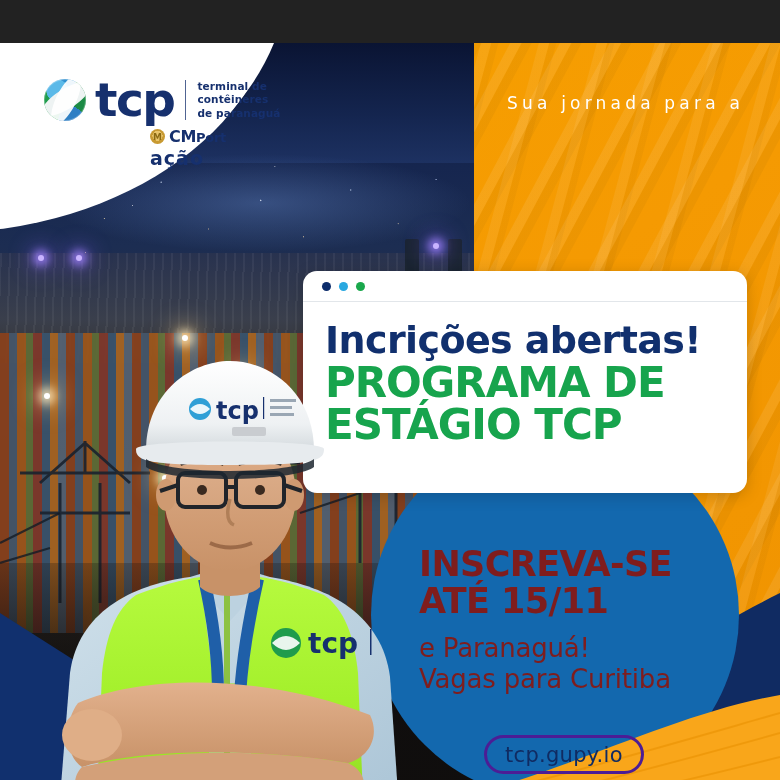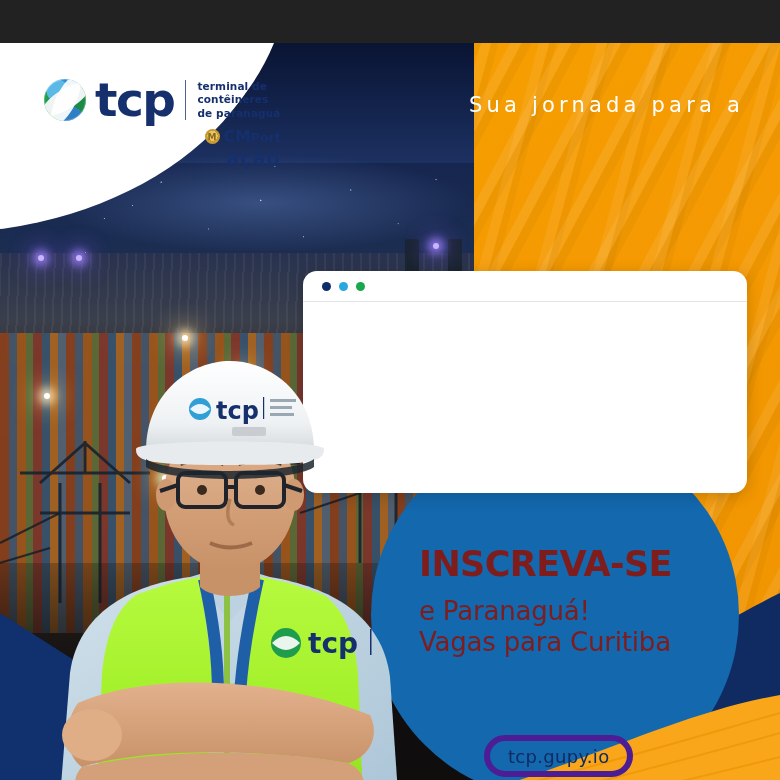--- a/index.html
+++ b/index.html
@@ -194,7 +194,7 @@
     position:absolute; right:36px; top:50px; text-align:right; z-index:5;
   }
   .headline .kicker{
-    color:#ffffff; font-size:21px; letter-spacing:4.2px; font-weight:400;
+    color:#ffffff; font-size:17px; letter-spacing:4.2px; font-weight:400;
     margin-bottom:2px;
   }
   .headline .big{

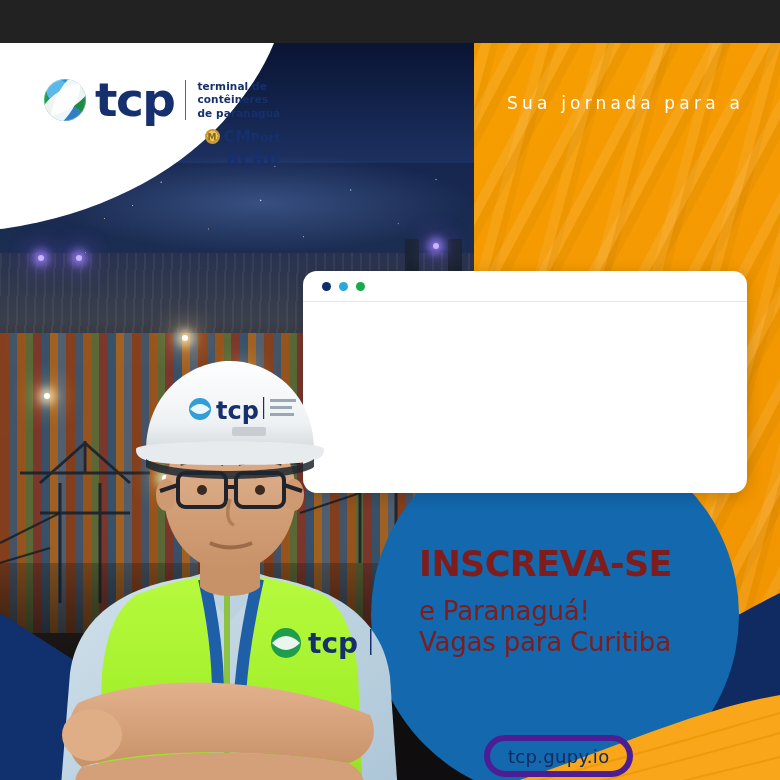--- a/index.html
+++ b/index.html
@@ -173,7 +173,7 @@
     font-size:10.5px; line-height:1.28; color:#16306e; font-weight:600; letter-spacing:.1px;
   }
   .cmport{
-    margin-left:106px; display:flex; flex-direction:column; align-items:flex-end; gap:1px;
+    margin-left:106px; display:flex; flex-direction:column; align-items:flex-start; gap:1px;
   }
   .cmport-top{ display:flex; align-items:center; gap:4px; }
   .cm-emblem{

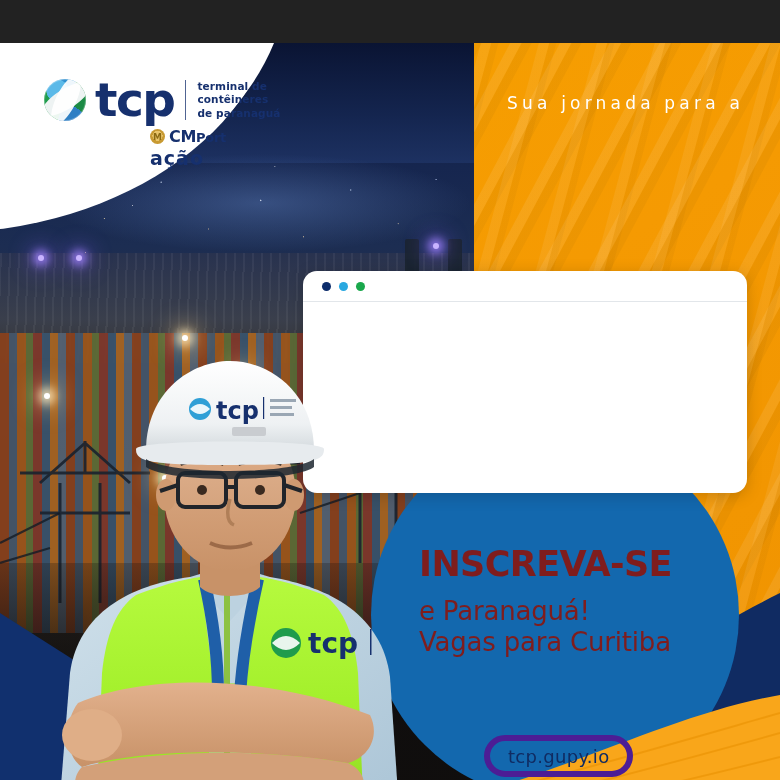--- a/index.html
+++ b/index.html
@@ -376,6 +376,13 @@
       <span class="dot d2"></span>
       <span class="dot d3"></span>
     </div>
+    <div class="card-body">
+      <div class="card-line1">Incrições abertas!</div>
+      <div class="card-line2">
+        <div>PROGRAMA DE</div>
+        <div>ESTÁGIO TCP</div>
+      </div>
+    </div>
   </div>
 
   <svg class="orange-wave" viewBox="0 0 470 190" preserveAspectRatio="none">

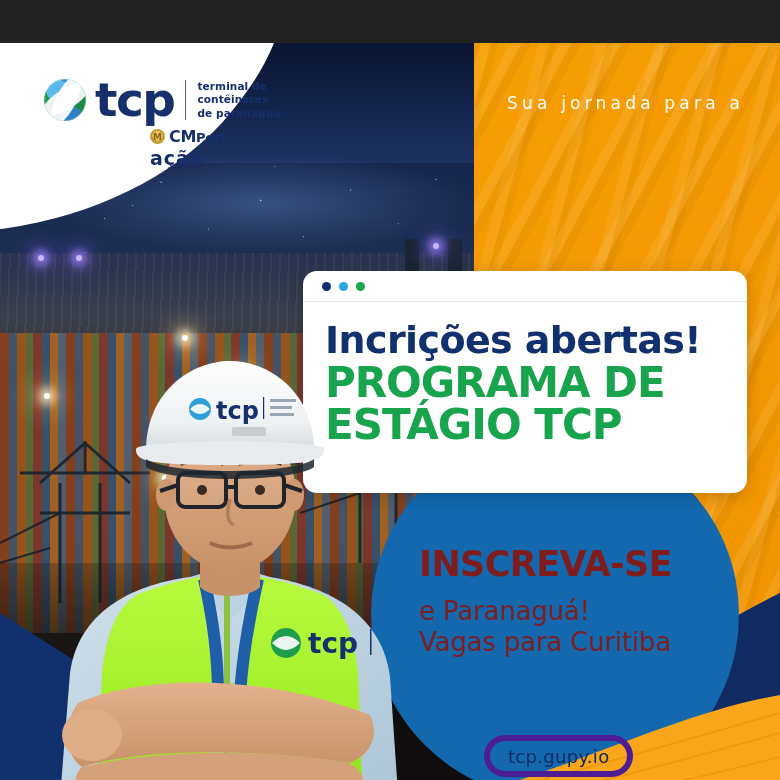--- a/index.html
+++ b/index.html
@@ -362,6 +362,7 @@
   <div class="cta">
     <div class="l1">
       <div>INSCREVA-SE</div>
+      <div>ATÉ 15/11</div>
     </div>
     <div class="l2">
       <div>e Paranaguá!</div>

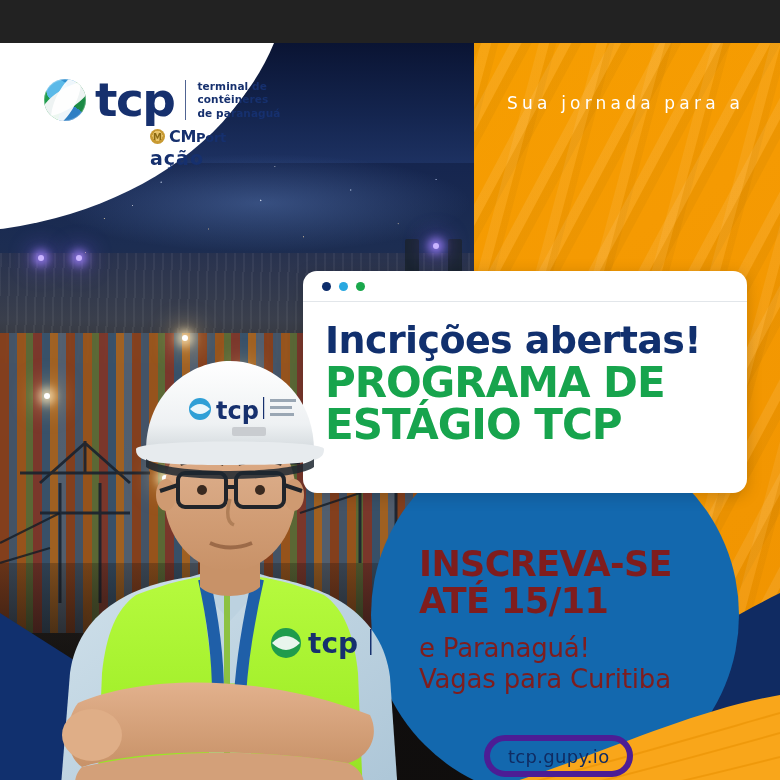--- a/index.html
+++ b/index.html
@@ -263,8 +263,8 @@
   }
   .pill{
     position:absolute; left:484px; top:692px; z-index:9;
-    border:6px solid #4c1d95; border-radius:999px;
-    padding:5px 18px 4px; color:#102b62; font-size:18px; font-weight:500;
+    border:3px solid #4c1d95; border-radius:999px;
+    padding:5px 18px 4px; color:#102b62; font-size:21px; font-weight:500;
     letter-spacing:.3px;
   }
 

